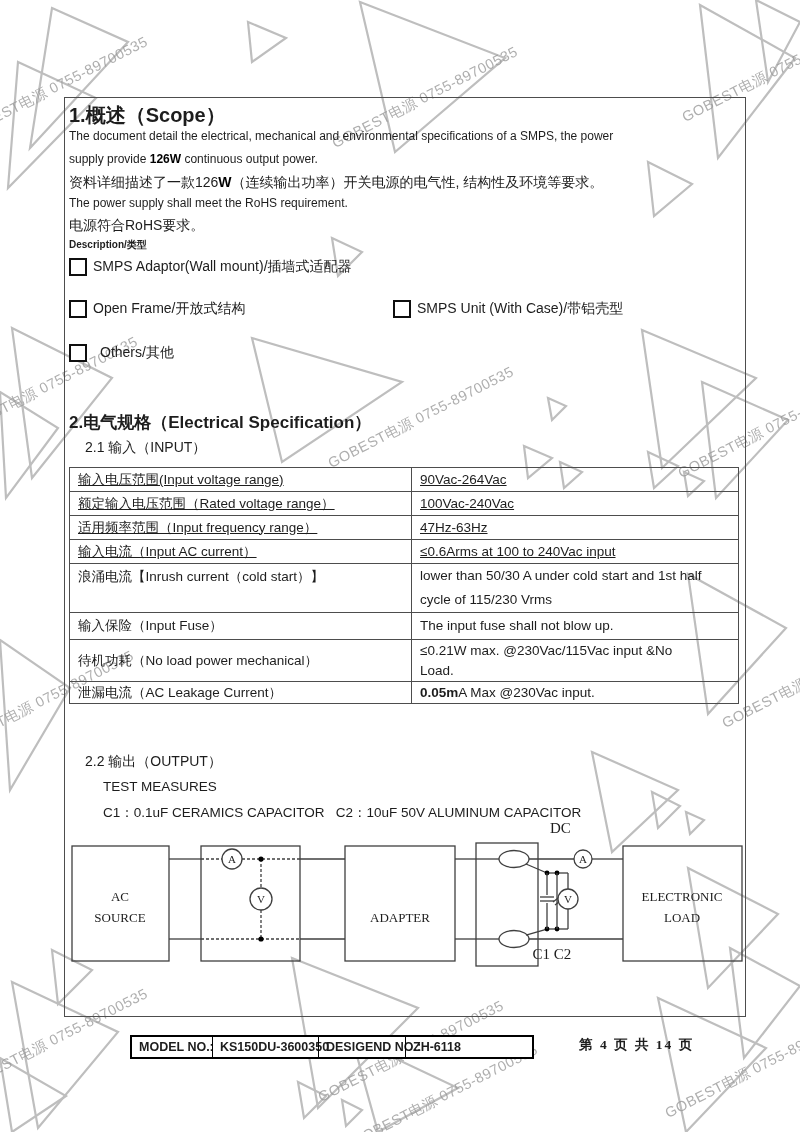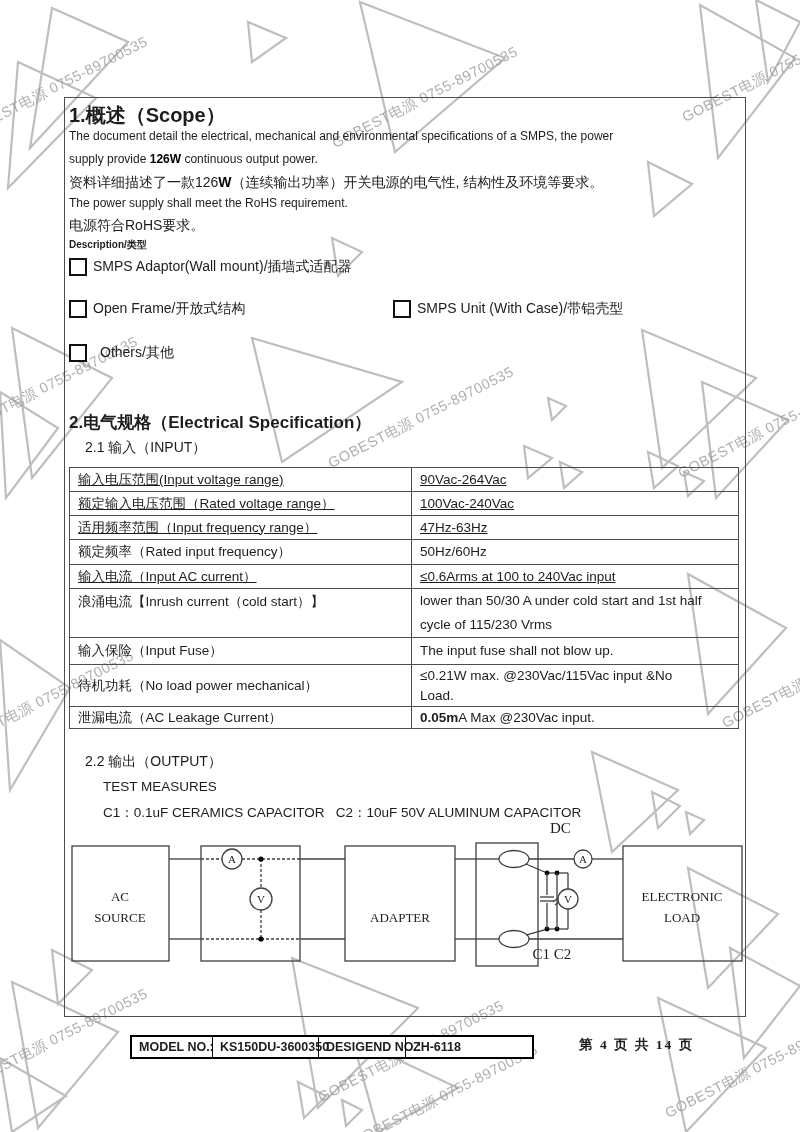--- a/index.html
+++ b/index.html
@@ -175,10 +175,6 @@
           <td>适用频率范围（Input frequency range）</td>
           <td class="val">47Hz-63Hz</td>
           </tr>
-        <tr class="r25">
-          <td>额定频率（Rated input frequency）</td>
-          <td class="val">50Hz/60Hz</td>
-          </tr>
         <tr class="r24">
           <td>输入电流（Input AC current）</td>
           <td class="val">≤0.6Arms at 100 to 240Vac input</td>

